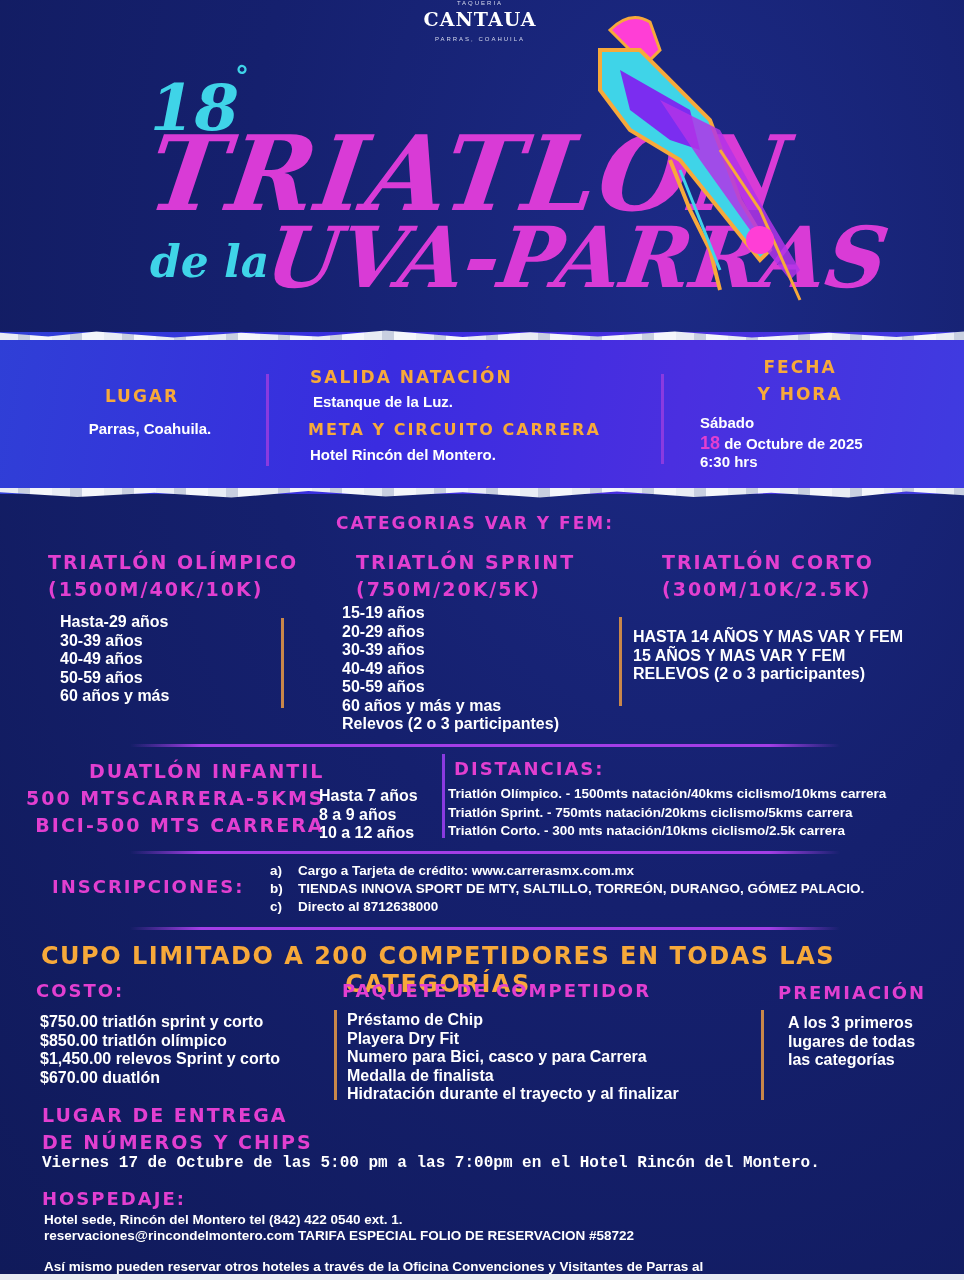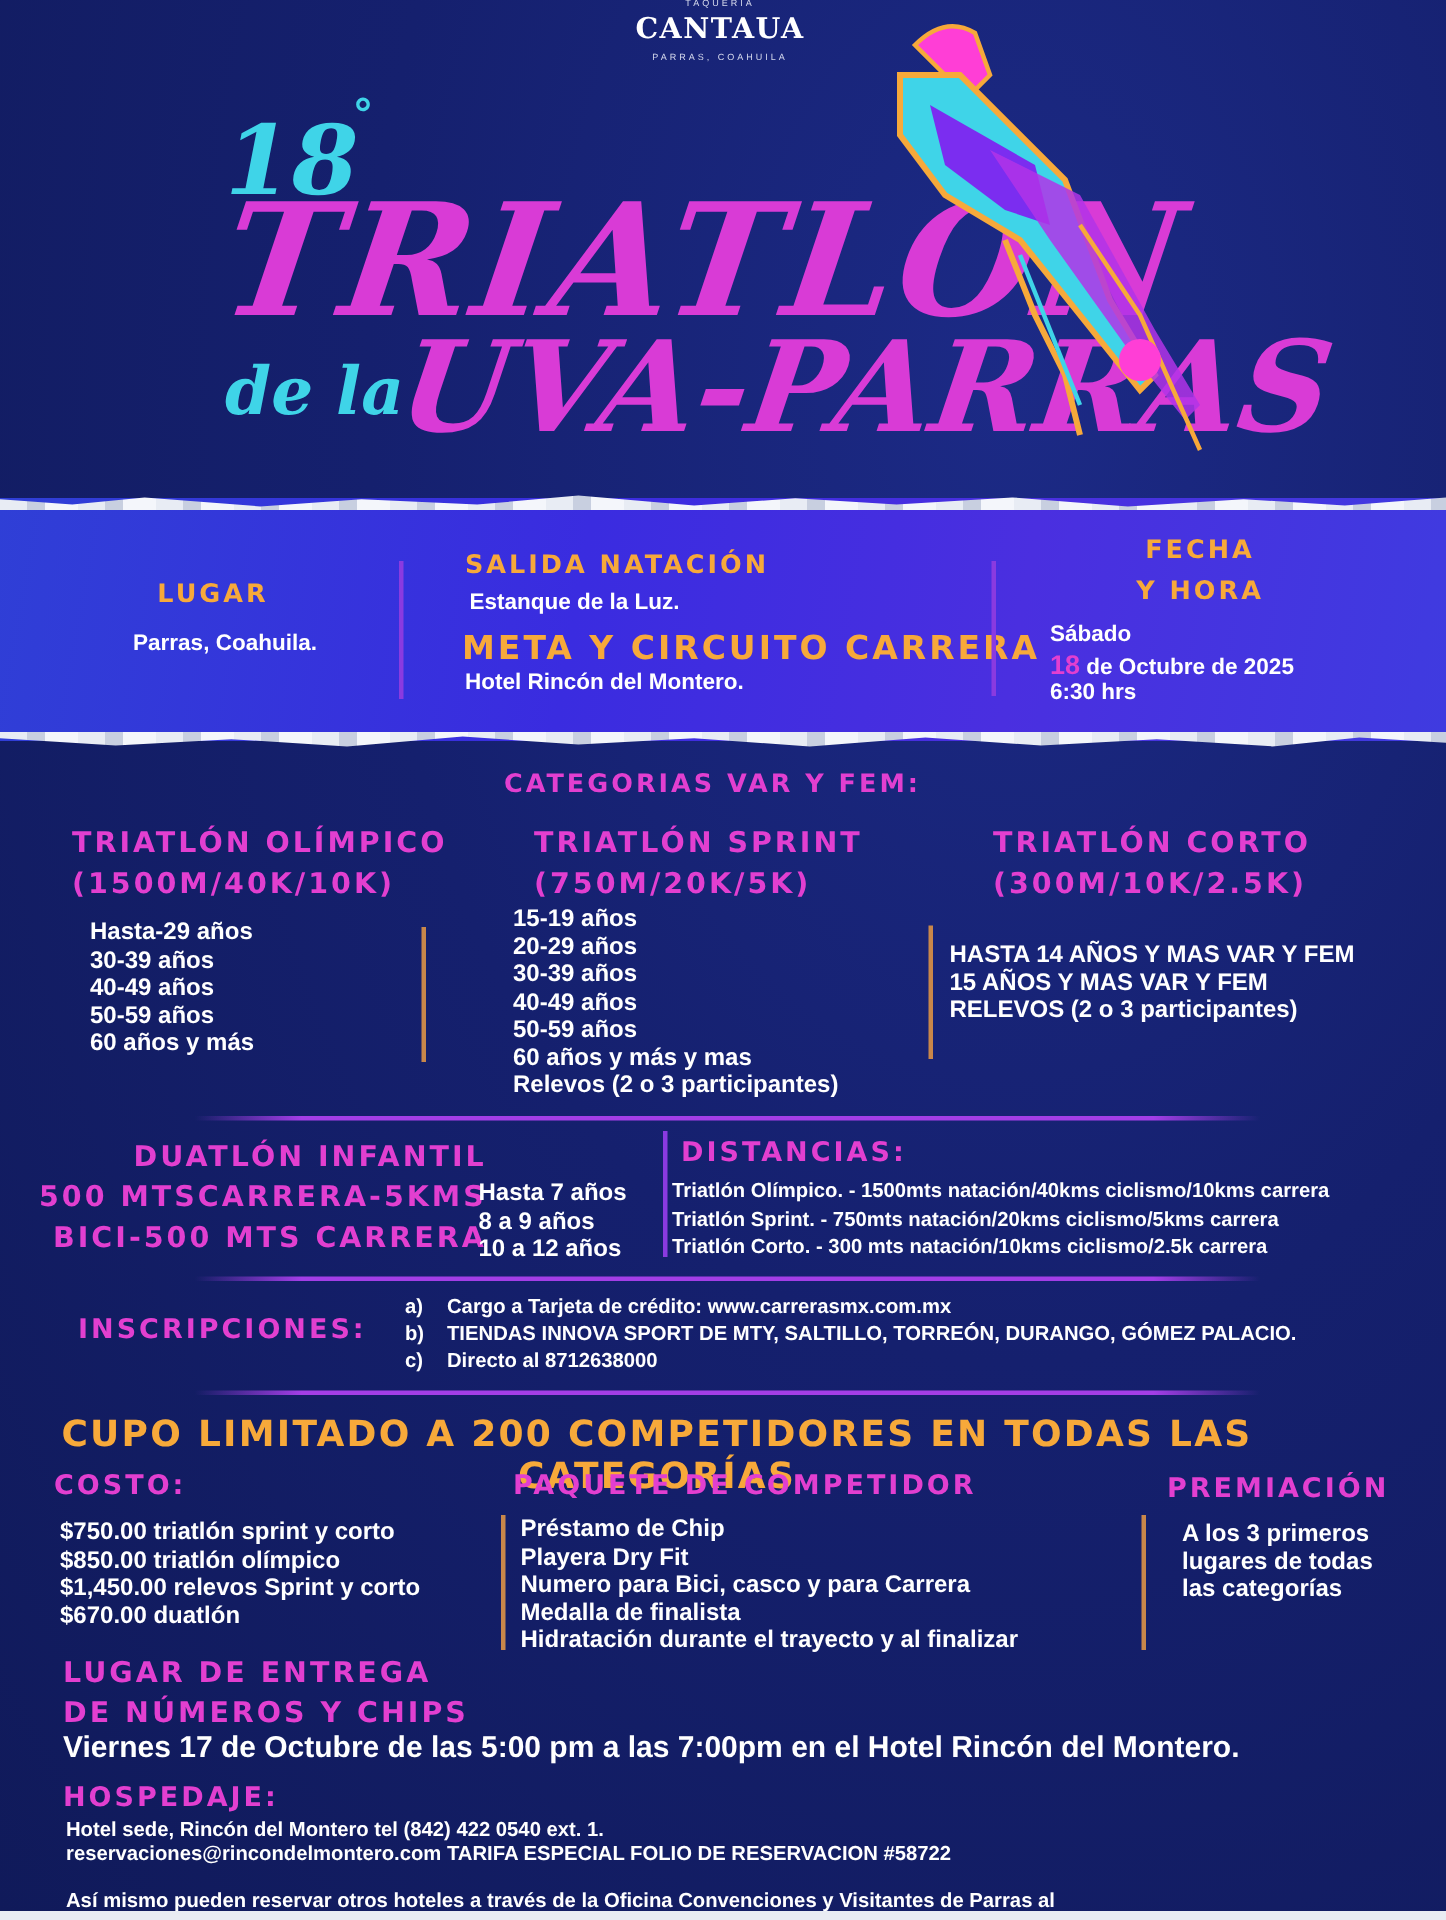--- a/index.html
+++ b/index.html
@@ -69,7 +69,7 @@
 
 <div class="abs deco orange" style="left:310px; top:367px; font-size:17px;">SALIDA NATACIÓN</div>
 <div class="abs b" style="left:313px; top:393px; font-size:15px;">Estanque de la Luz.</div>
-<div class="abs deco orange" style="left:308px; top:420px; font-size:22px;">META Y CIRCUITO CARRERA</div>
+<div class="abs deco orange" style="left:308px; top:420px; font-size:16px;">META Y CIRCUITO CARRERA</div>
 <div class="abs b" style="left:310px; top:446px; font-size:15px;">Hotel Rincón del Montero.</div>
 
 <div class="abs vline" style="left:661px; top:374px; height:90px;"></div>

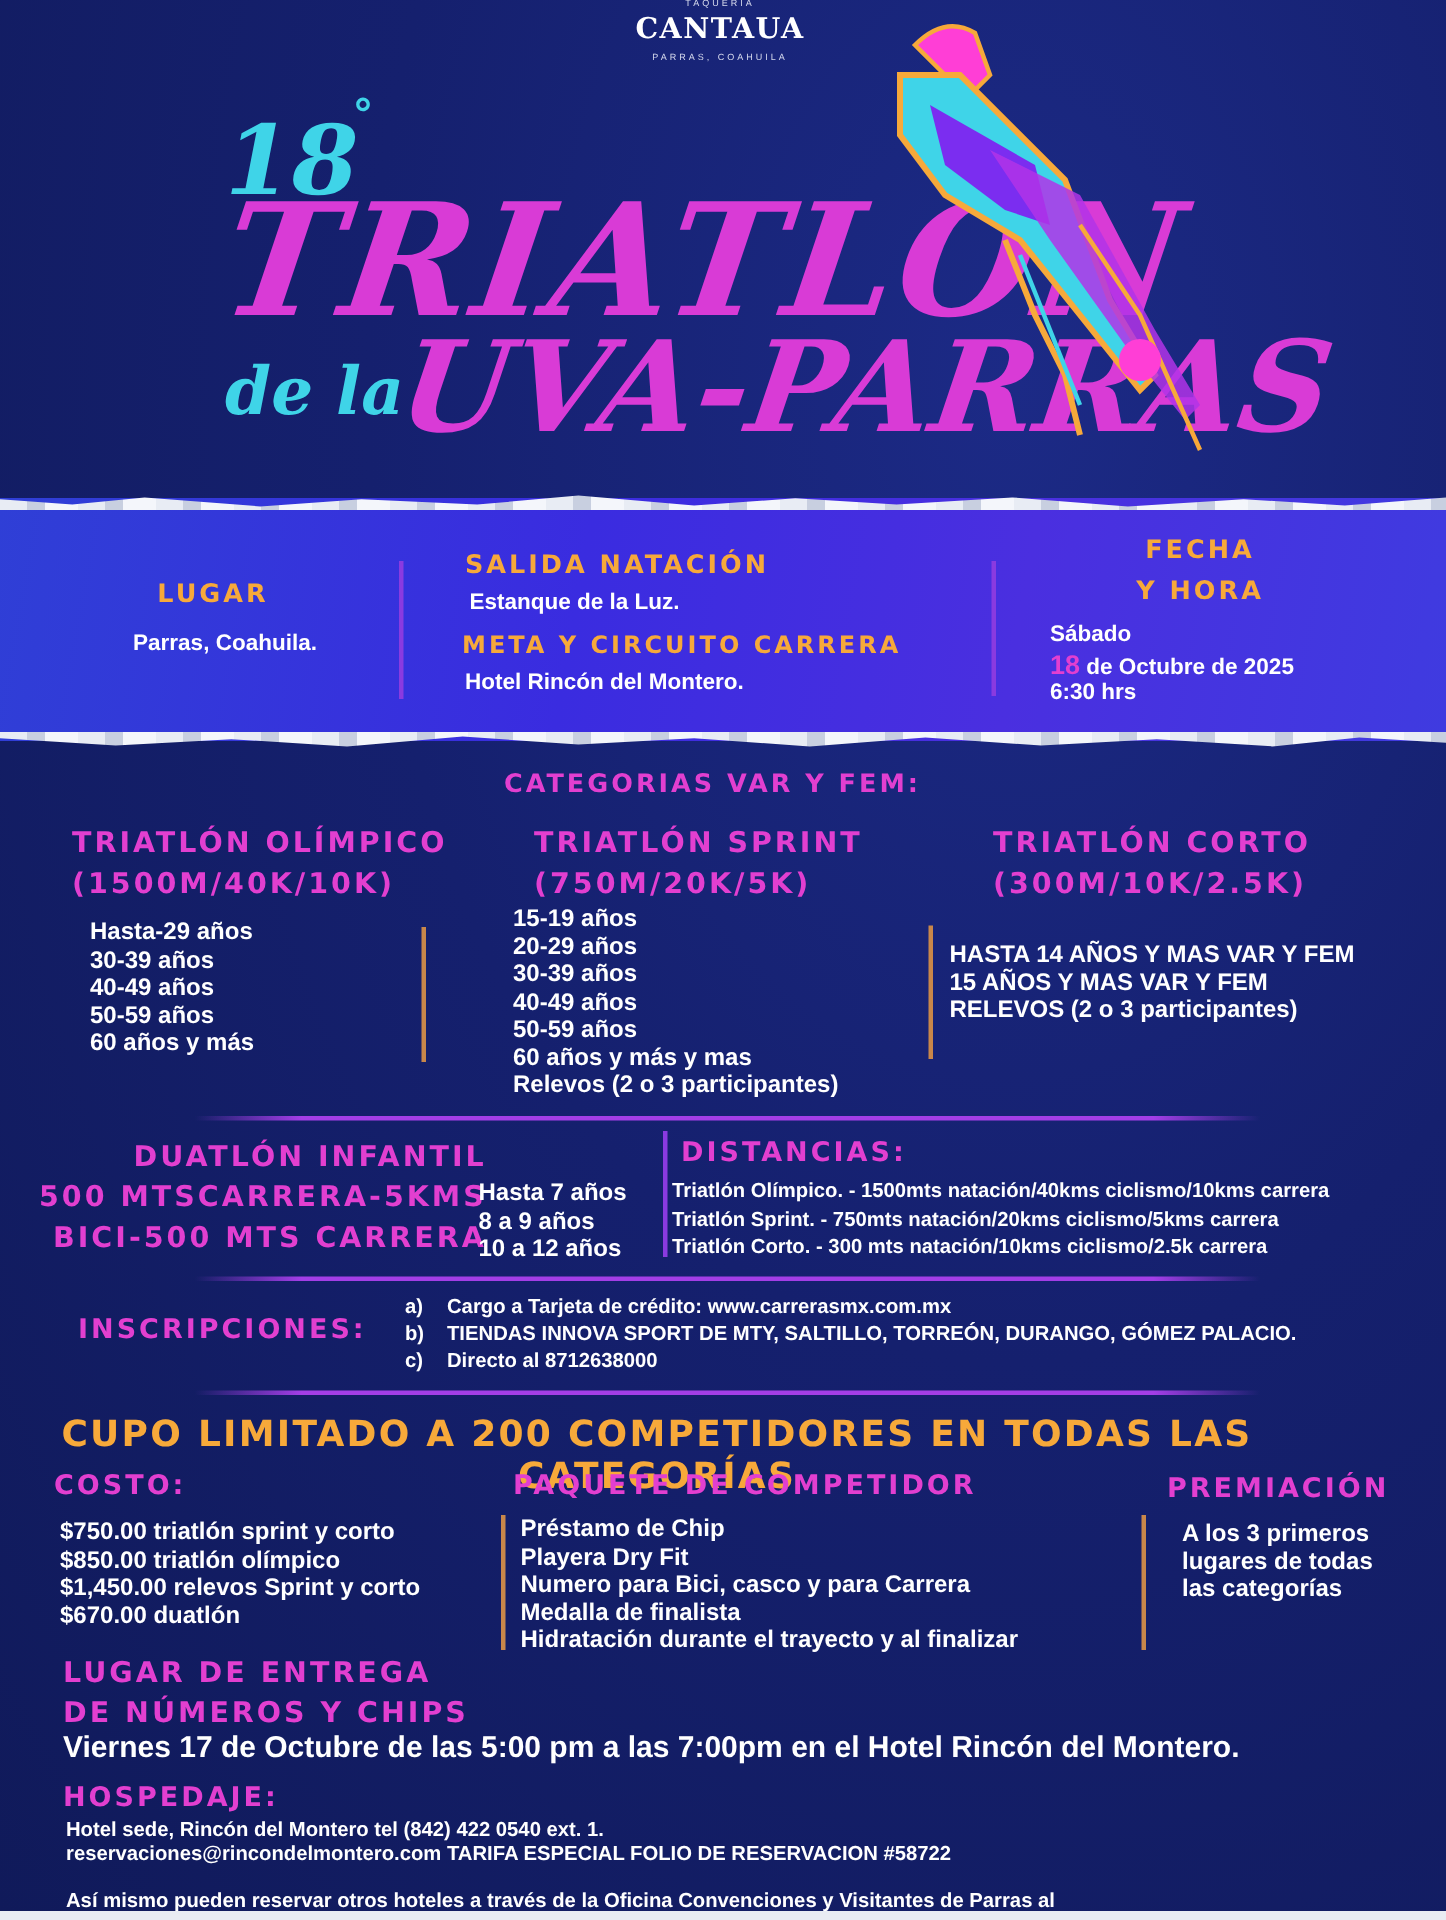--- a/index.html
+++ b/index.html
@@ -179,7 +179,7 @@
 
 <div class="abs deco pink" style="left:42px; top:1104px; font-size:19px;">LUGAR DE ENTREGA</div>
 <div class="abs deco pink" style="left:42px; top:1131px; font-size:19px;">DE NÚMEROS Y CHIPS</div>
-<div class="abs b" style="left:42px; top:1154px; font-size:20px;">Viernes 17 de Octubre de las 5:00 pm a las 7:00pm en el Hotel Rincón del Montero.</div>
+<div class="abs b" style="left:42px; top:1154px; font-size:16px;font-family:Liberation Mono, monospace;">Viernes 17 de Octubre de las 5:00 pm a las 7:00pm en el Hotel Rincón del Montero.</div>
 
 <div class="abs deco pink" style="left:42px; top:1188px; font-size:18px;">HOSPEDAJE:</div>
 <div class="abs b" style="left:44px; top:1212px; font-size:13.5px; line-height:16px;">

